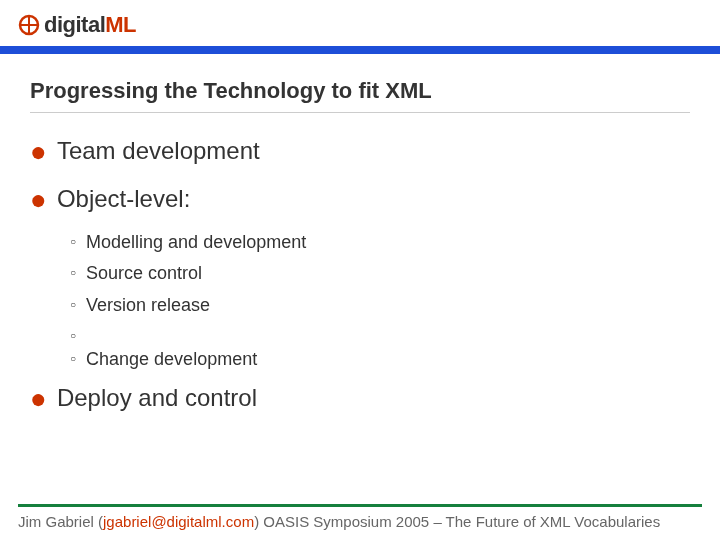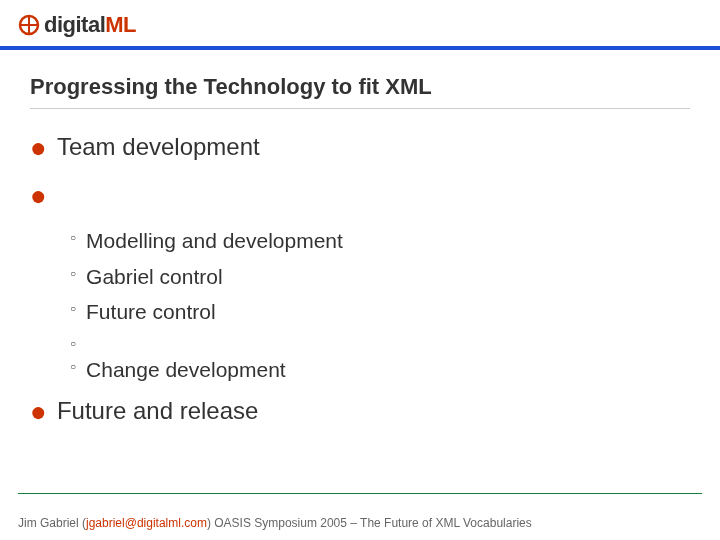--- a/index.html
+++ b/index.html
@@ -19,7 +19,7 @@
 
     .header {
       padding: 12px 18px 8px 18px;
-      border-bottom: 4px solid #1d4ed8;
+      border-bottom: 8px solid #1d4ed8;
       display: flex;
       align-items: center;
     }

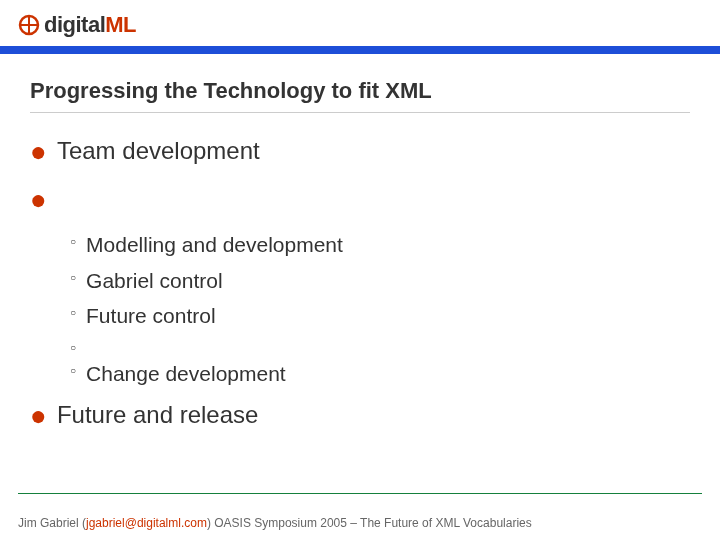--- a/index.html
+++ b/index.html
@@ -165,6 +165,7 @@
     <li>
       <div class="bullet-item-main">
         <span class="bullet-dot">●</span>
+        <span class="bullet-label">Object-level:</span>
       </div>
       <ul class="sub-list">
         <li class="sub-item">

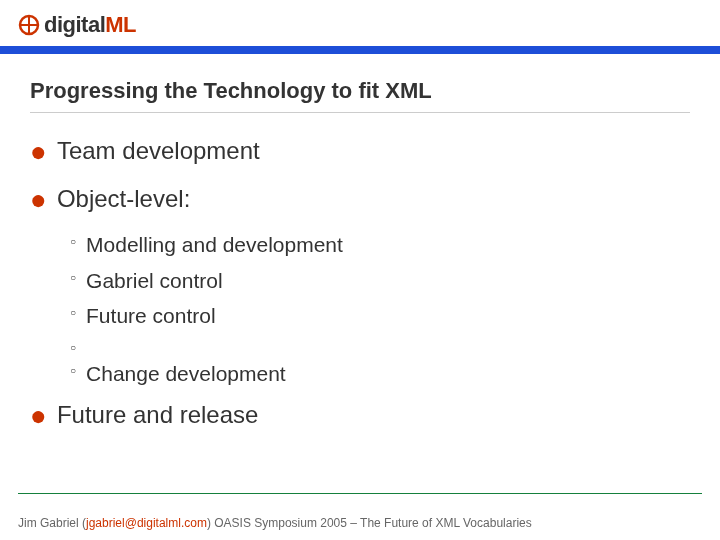--- a/index.html
+++ b/index.html
@@ -116,7 +116,7 @@
     }
 
     .sub-label {
-      font-size: 21px;
+      font-size: 18px;
       line-height: 1.4;
     }
 

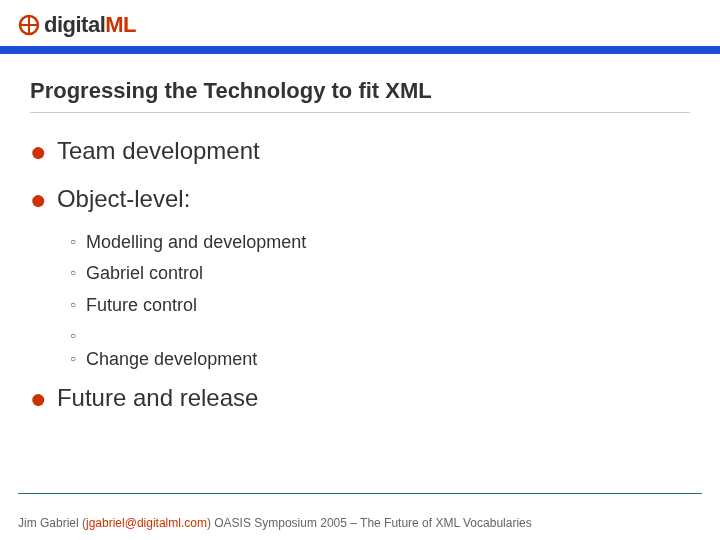--- a/index.html
+++ b/index.html
@@ -174,7 +174,7 @@
         </li>
         <li class="sub-item">
           <span class="sub-dot">○</span>
-          <span class="sub-label">Gabriel control</span>
+          <span class="sub-label">Source control</span>
         </li>
         <li class="sub-item">
           <span class="sub-dot">○</span>

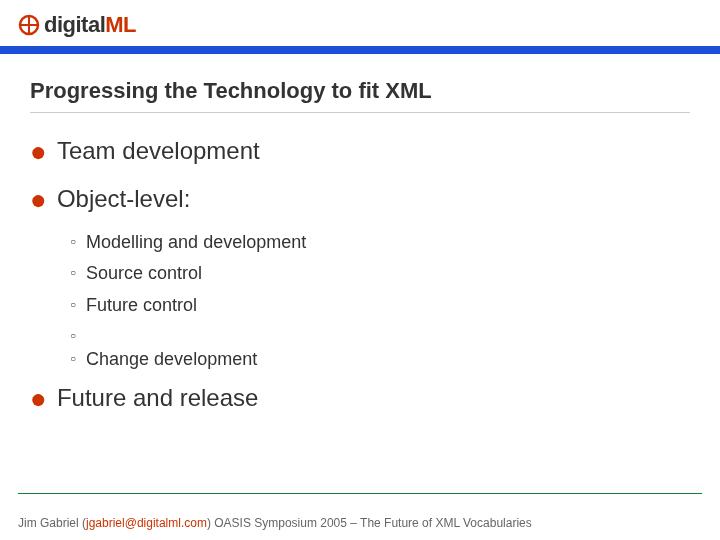--- a/index.html
+++ b/index.html
@@ -178,7 +178,7 @@
         </li>
         <li class="sub-item">
           <span class="sub-dot">○</span>
-          <span class="sub-label">Future control</span>
+          <span class="sub-label">Version release</span>
         </li>
         <li class="sub-item">
           <span class="sub-dot">○</span>

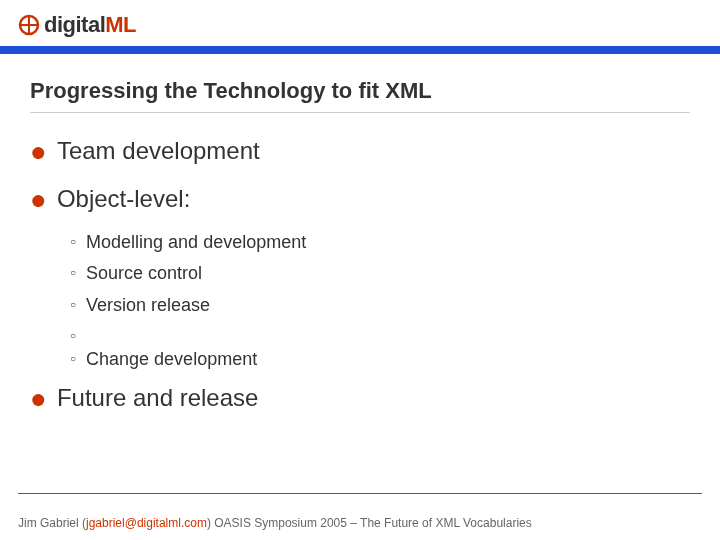--- a/index.html
+++ b/index.html
@@ -192,7 +192,7 @@
 
     <li class="bullet-item-main">
       <span class="bullet-dot">●</span>
-      <span class="bullet-label">Future and release</span>
+      <span class="bullet-label">Deploy and control</span>
     </li>
 
   </ul>

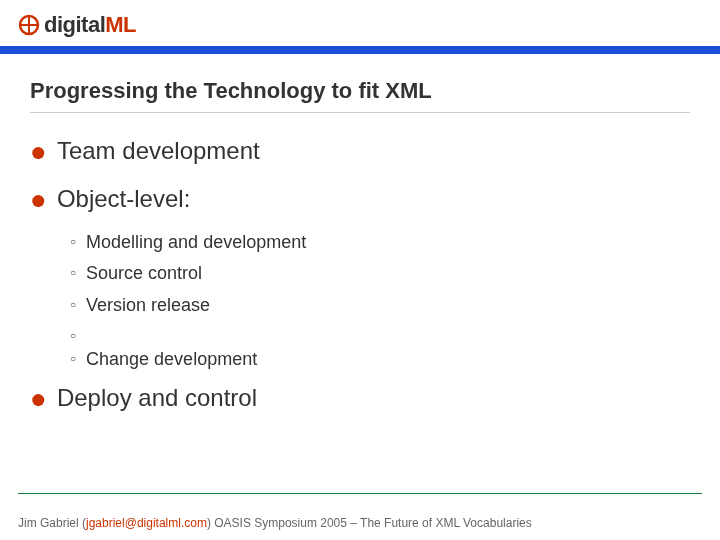--- a/index.html
+++ b/index.html
@@ -125,10 +125,10 @@
       bottom: 10px;
       left: 18px;
       right: 18px;
-      font-size: 12px;
+      font-size: 15px;
       color: #666666;
-      border-top: 1px solid #15803d;
-      padding-top: 22px;
+      border-top: 3px solid #15803d;
+      padding-top: 6px;
     }
 
     .footer a {

